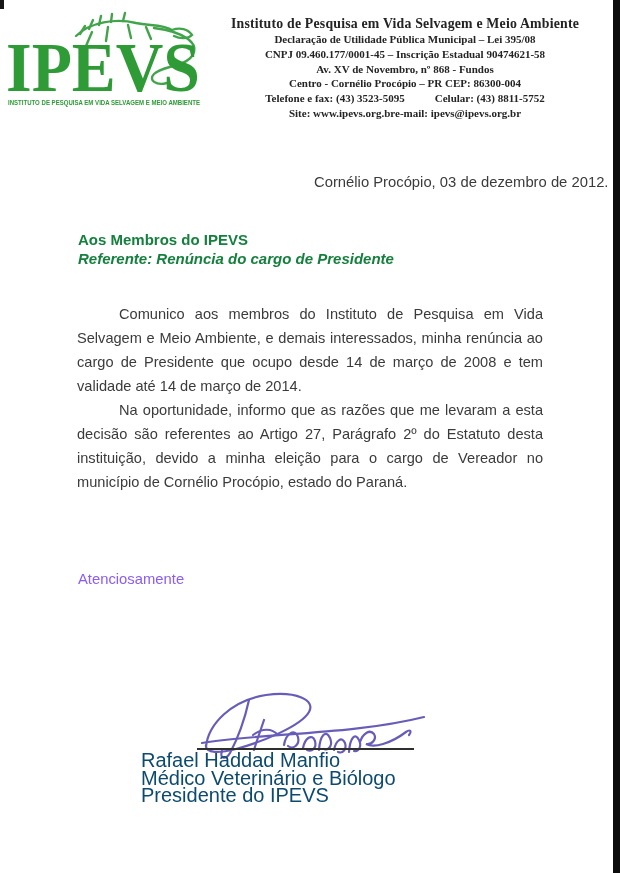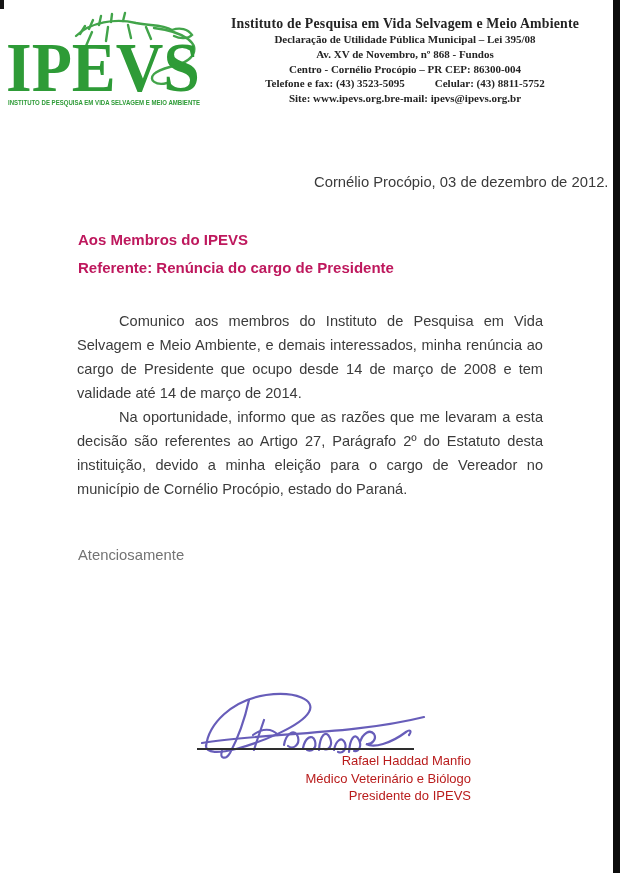--- a/index.html
+++ b/index.html
@@ -90,6 +90,7 @@
   <div class="letterhead-text">
     <div class="lh-org">Instituto de Pesquisa em Vida Selvagem e Meio Ambiente</div>
     <div class="lh-line">Declaração de Utilidade Pública Municipal – Lei 395/08</div>
+    <div class="lh-line">CNPJ 09.460.177/0001-45 – Inscrição Estadual 90474621-58</div>
     <div class="lh-line">Av. XV de Novembro, nº 868 - Fundos</div>
     <div class="lh-line">Centro - Cornélio Procópio – PR CEP: 86300-004</div>
     <div class="lh-line">

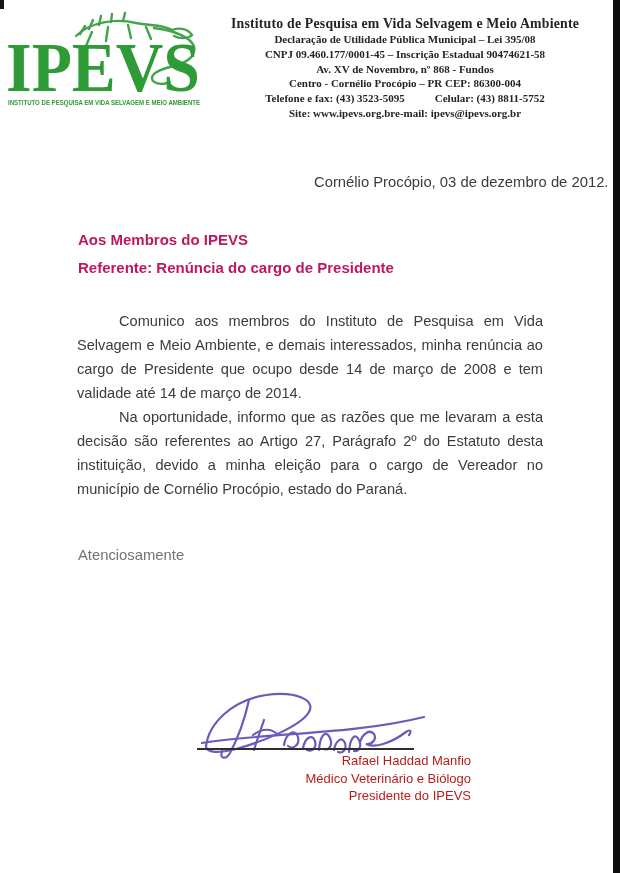--- a/index.html
+++ b/index.html
@@ -42,7 +42,7 @@
   }
   .recipient, .subject {
     position: absolute; left: 78px;
-    font-size: 15px; font-weight: bold; color: #be185d;
+    font-size: 15px; font-weight: bold; color: #15803d;
   }
   .recipient { top: 231px; }
   .subject   { top: 259px; }

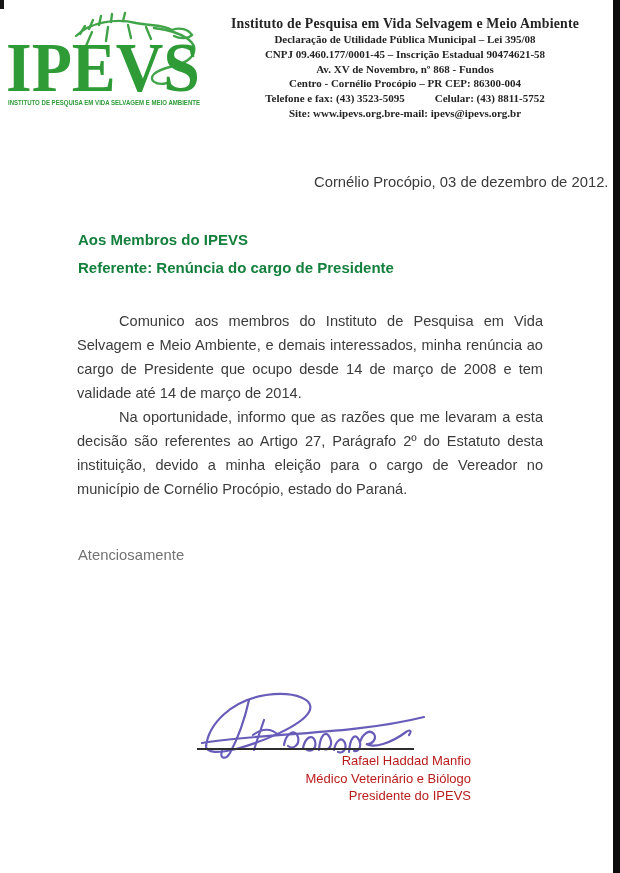--- a/index.html
+++ b/index.html
@@ -45,7 +45,7 @@
     font-size: 15px; font-weight: bold; color: #15803d;
   }
   .recipient { top: 231px; }
-  .subject   { top: 259px; }
+  .subject   { top: 250px; font-style: italic; }
   .body-text {
     position: absolute; left: 77px; top: 302px; width: 466px;
     font-size: 14.6px; line-height: 24px;

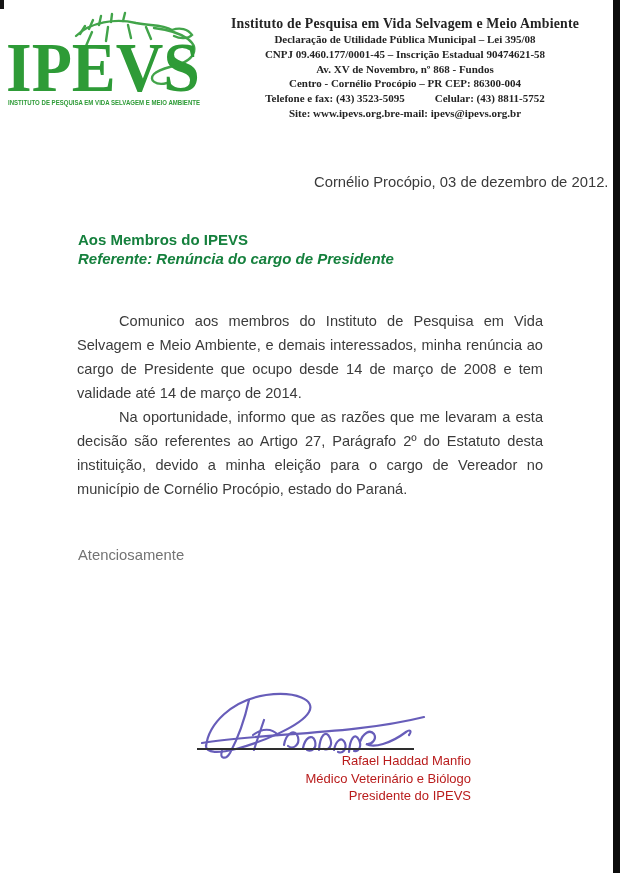--- a/index.html
+++ b/index.html
@@ -49,7 +49,7 @@
   .body-text {
     position: absolute; left: 77px; top: 302px; width: 466px;
     font-size: 14.6px; line-height: 24px;
-    text-align: justify; color: #3b3b3b; margin-top: 7px;
+    text-align: justify; color: #3b3b3b;
   }
   .body-text p { margin: 0; text-indent: 42px; }
   .closing {

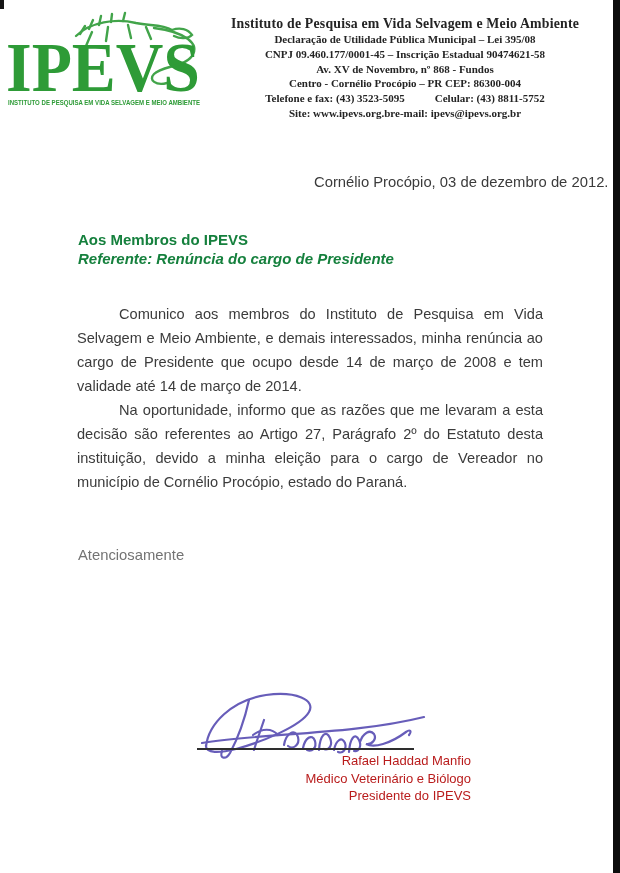--- a/index.html
+++ b/index.html
@@ -53,8 +53,8 @@
   }
   .body-text p { margin: 0; text-indent: 42px; }
   .closing {
-    position: absolute; left: 78px; top: 547px;
-    font-size: 14.8px; color: #737373;
+    position: absolute; left: 78px; top: 571px;
+    font-size: 14.8px; color: #8b5cf6;
   }
   .signature-svg { position: absolute; left: 192px; top: 690px; }
   .sig-line {

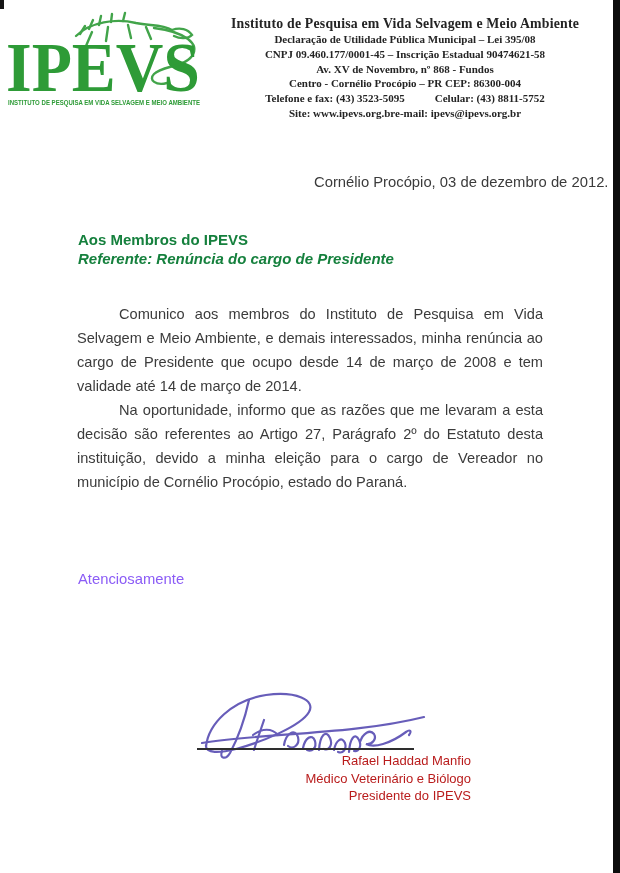--- a/index.html
+++ b/index.html
@@ -63,8 +63,8 @@
   }
   .signer {
     position: absolute; left: 141px; top: 752px; width: 330px;
-    text-align: right; font-size: 13px; line-height: 17.5px;
-    color: #b91c1c;
+    text-align: left; font-size: 20px; line-height: 17.5px;
+    color: #0c4a6e;
   }
 </style>
 </head>

